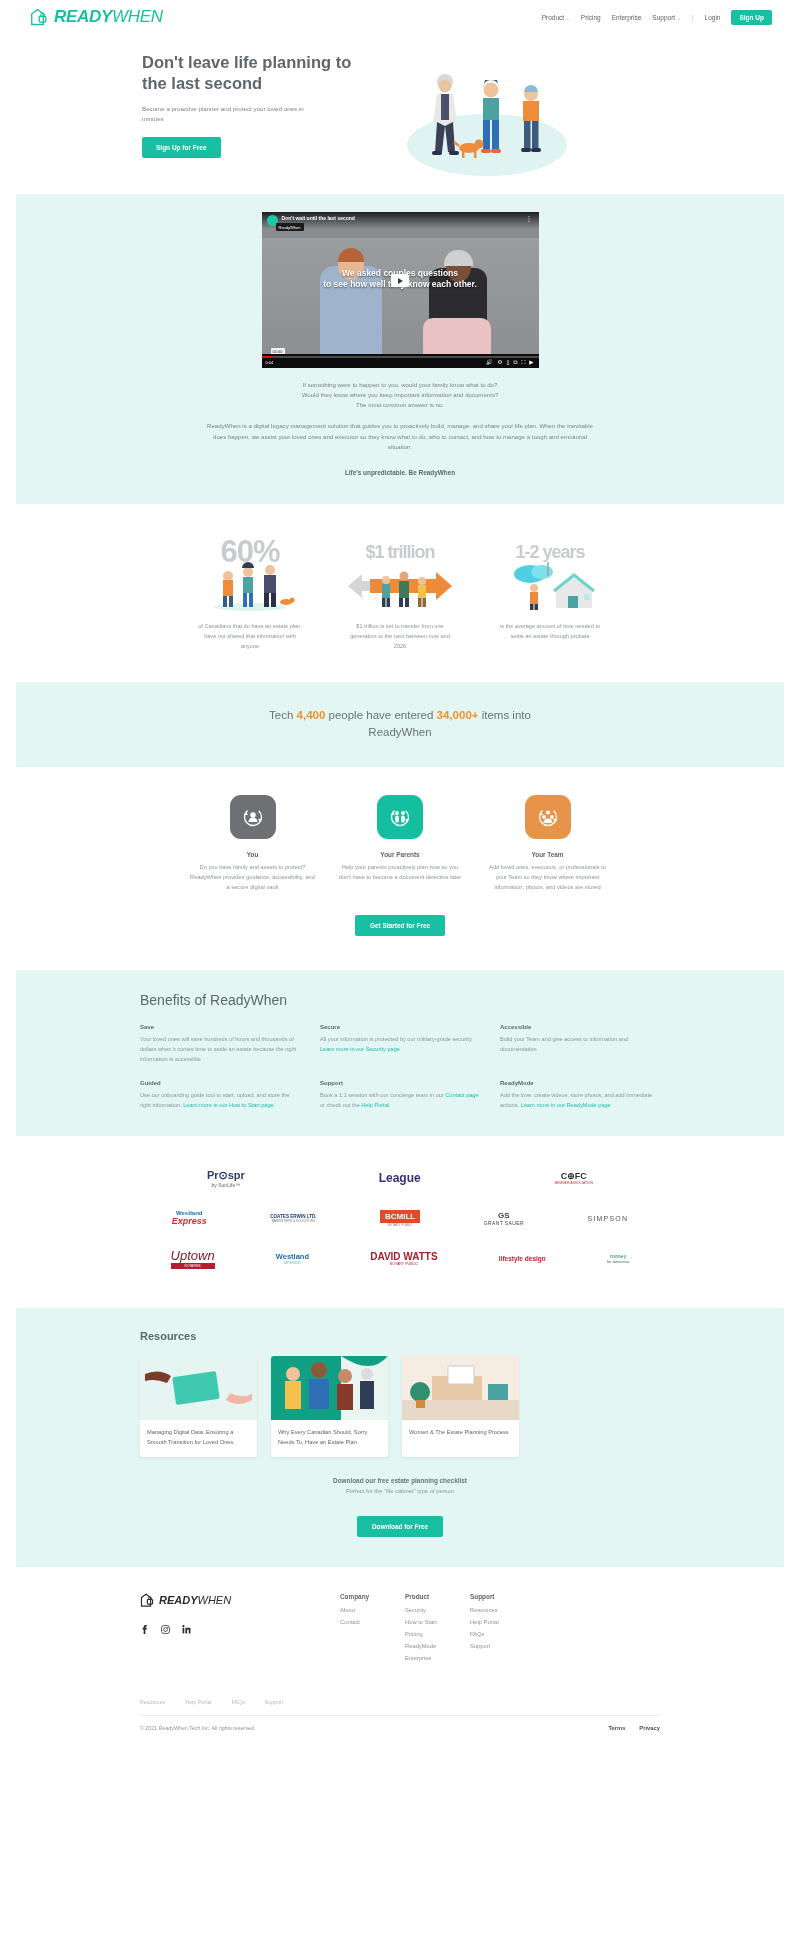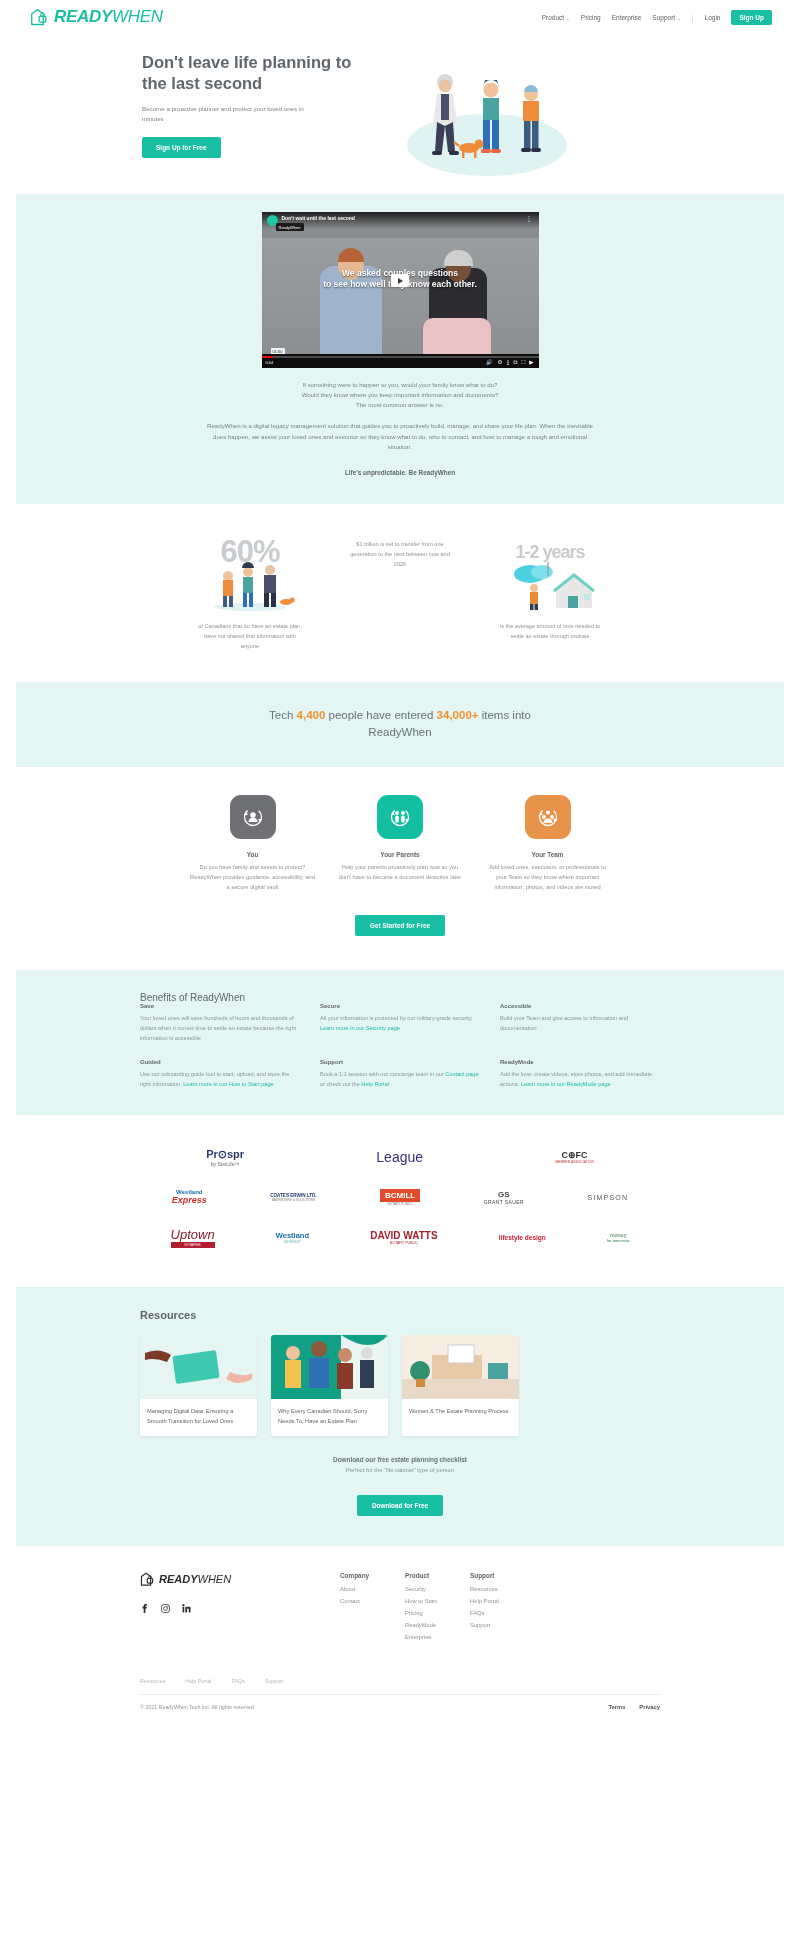--- a/index.html
+++ b/index.html
@@ -320,6 +320,25 @@
         <div class="stat-cap">of Canadians that do have an estate plan, have not shared that information with anyone</div>
       </div>
       <div class="stat">
+        <div class="stat-visual">
+          <div class="stat-big small">$1 trillion</div>
+          <svg class="stat-art" viewBox="0 0 120 52">
+            <path d="M8 26 L22 14 v7 h18 v10 h-18 v7 z" fill="#d6d6d6"></path>
+            <path d="M112 26 L96 12 v7 H30 v14 h66 v7 z" fill="#ee8b38"></path>
+            <circle cx="46" cy="20" r="4" fill="#f0c29a"></circle>
+              <path d="M42 24 h8 v14 h-8 z" fill="#4aa3a0"></path>
+            <rect x="42" y="38" width="3.5" height="9" fill="#2f3e56"></rect>
+              <rect x="46.5" y="38" width="3.5" height="9" fill="#2f3e56"></rect>
+            <circle cx="64" cy="16" r="4.5" fill="#e0a87e"></circle>
+              <path d="M59 21 h10 v17 h-10 z" fill="#3d7a5e"></path>
+            <rect x="59" y="38" width="4" height="9" fill="#2f3e56"></rect>
+              <rect x="65" y="38" width="4" height="9" fill="#2f3e56"></rect>
+            <circle cx="82" cy="21" r="4" fill="#f0c29a"></circle>
+              <path d="M78 25 h8 v13 h-8 z" fill="#f2c14e"></path>
+            <rect x="78" y="38" width="3.5" height="9" fill="#8a6a3a"></rect>
+              <rect x="82.5" y="38" width="3.5" height="9" fill="#8a6a3a"></rect>
+          </svg>
+        </div>
         <div class="stat-cap">$1 trillion is set to transfer from one generation to the next between now and 2026</div>
       </div>
       <div class="stat">

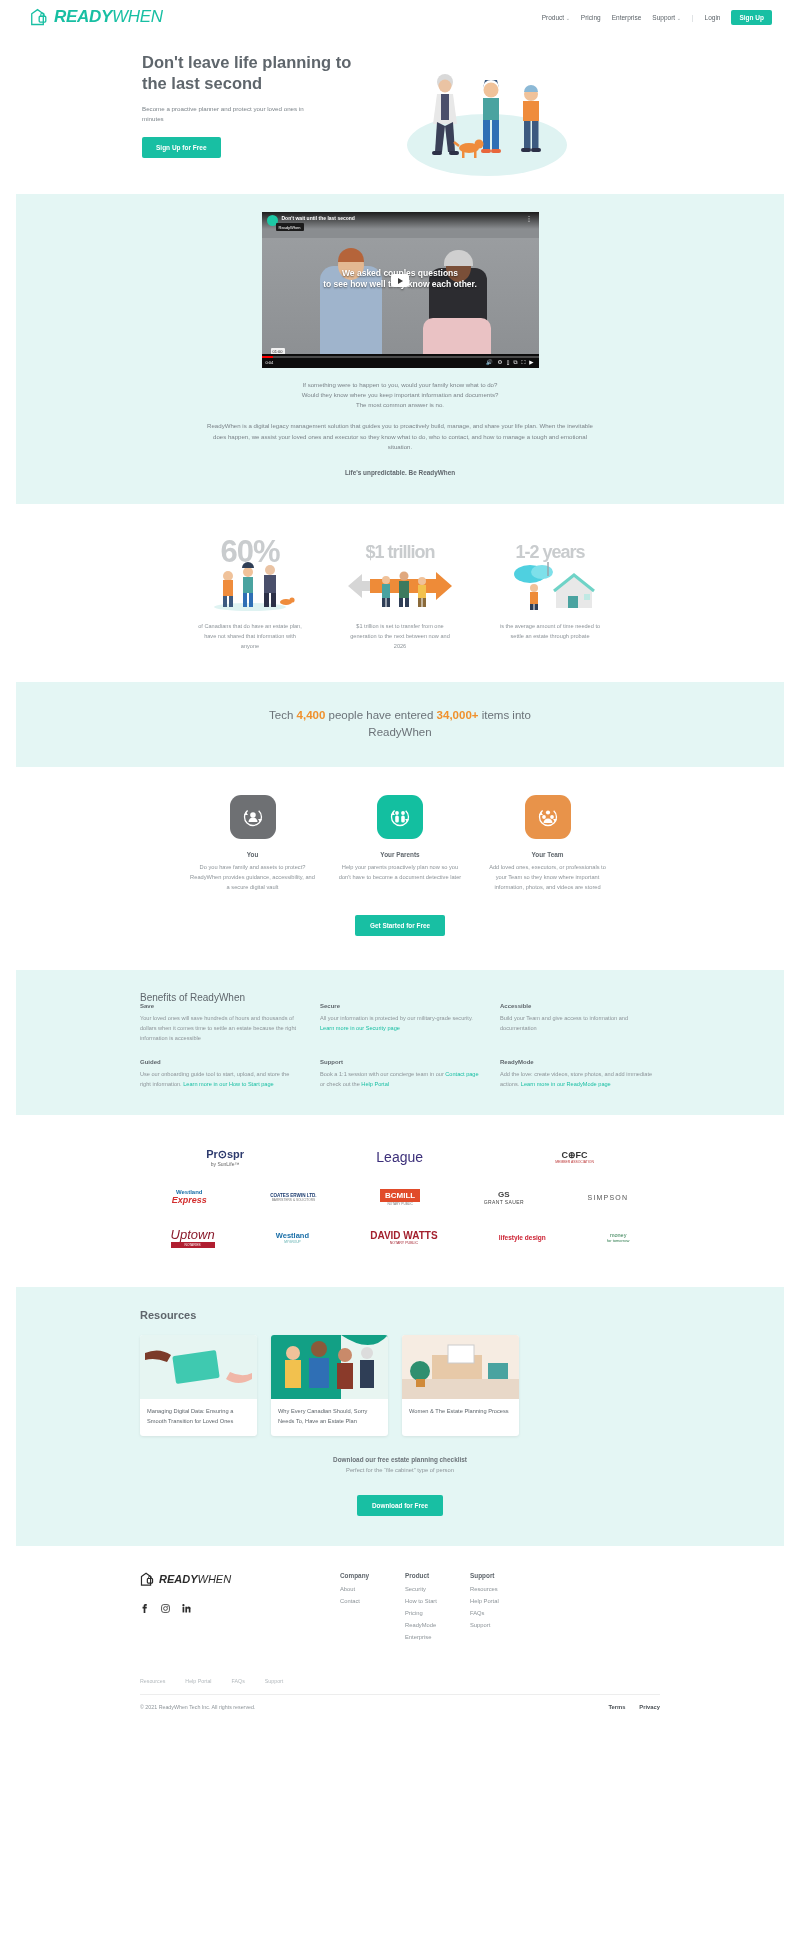--- a/index.html
+++ b/index.html
@@ -130,7 +130,7 @@
 
   
   .sec-benefits { background: #e4f6f4; padding: 22px 0 26px; }
-  .benefits-h { font-size: 10px; font-weight: 400; color: #5f666c; }
+  .benefits-h { font-size: 14px; font-weight: 400; color: #5f666c; margin-bottom: 16px; }
   .ben-grid { display: grid; grid-template-columns: repeat(3, 1fr); gap: 16px 20px; }
   .ben-t { font-size: 6px; font-weight: 700; color: #5f666c; margin-bottom: 4px; }
   .ben-d { font-size: 5.6px; line-height: 1.8; color: #8d9499; }

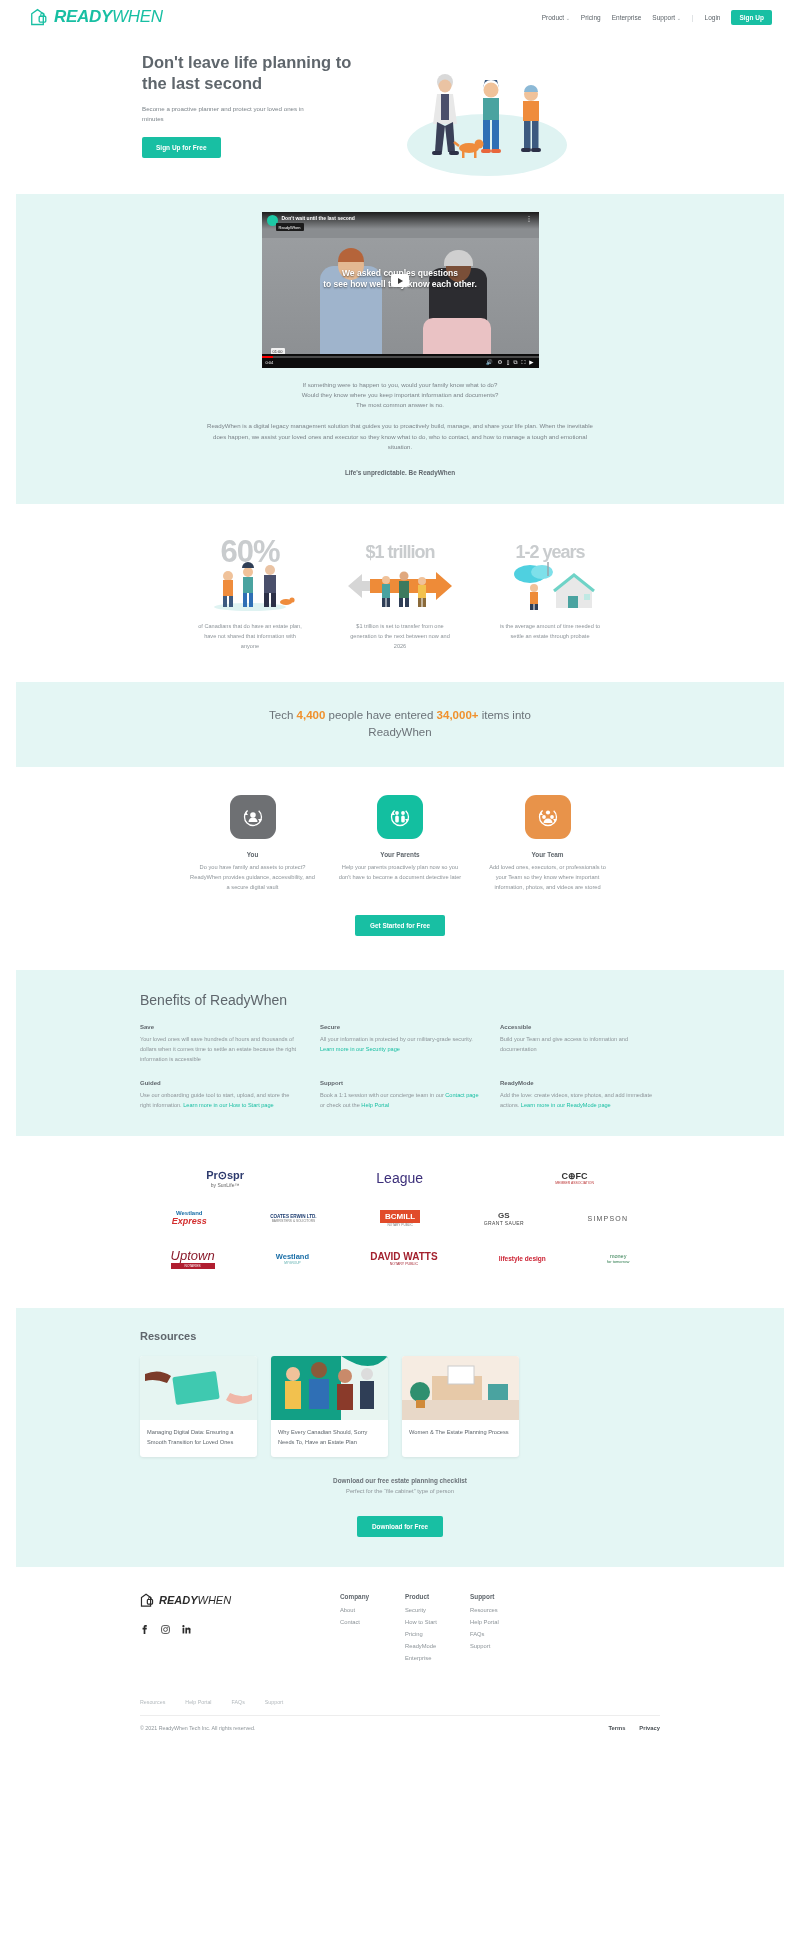--- a/index.html
+++ b/index.html
@@ -458,7 +458,7 @@
             <div style="font-size:5px;color:#666">by SunLife™</div>
           </div>
         <div class="plogo">
-            <div style="font-size:14px;font-weight:400;color:#3c2f7a">League</div>
+            <div style="font-size:12px;font-weight:700;color:#3c2f7a">League</div>
           </div>
         <div class="plogo">
             <div style="font-size:9px;font-weight:800;color:#333">C⊕FC</div>

